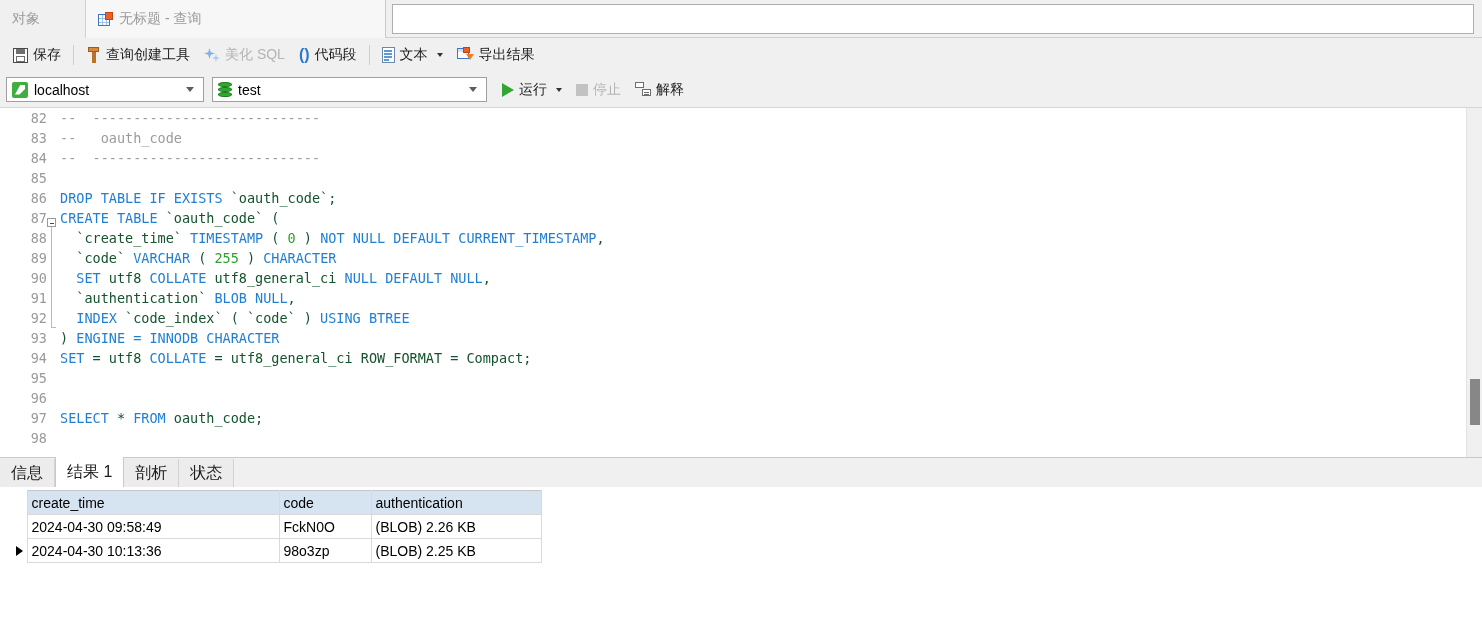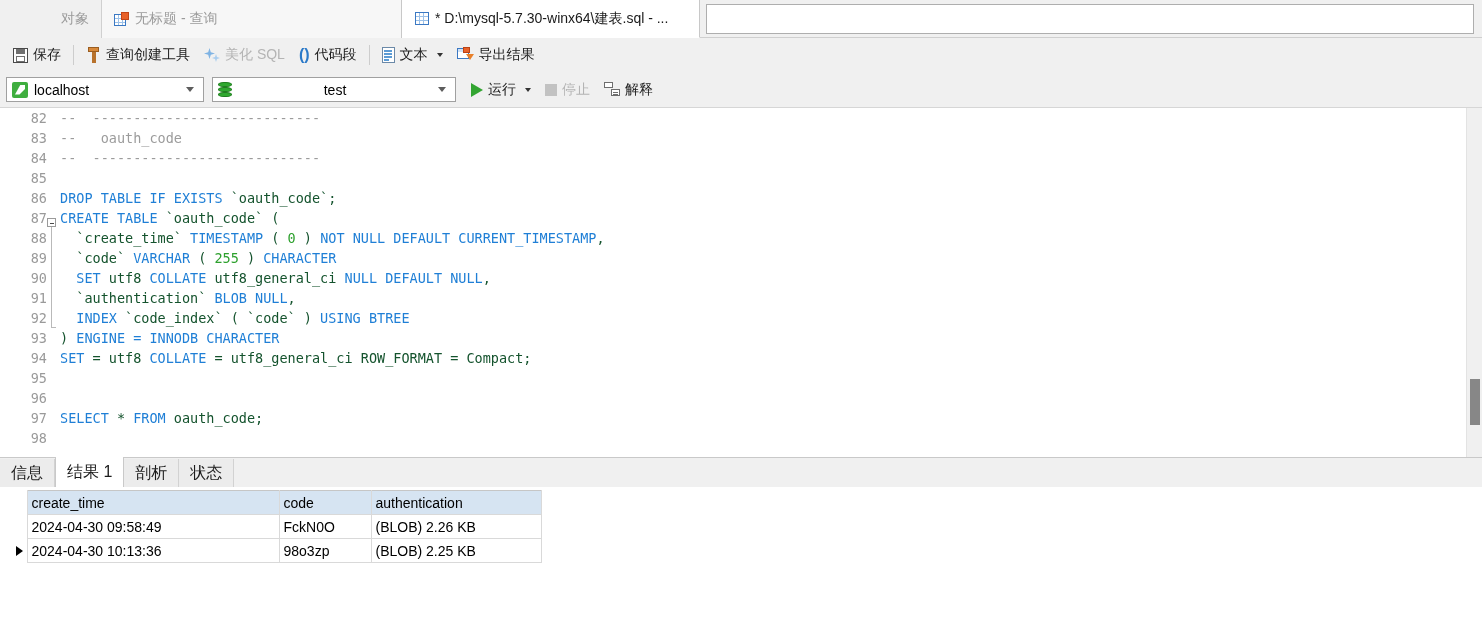--- a/index.html
+++ b/index.html
@@ -42,8 +42,8 @@
     border-right: 1px solid #d8d8d8;
   }
   .tab.obj {
-    width: 102px;
-    justify-content: flex-end;
+    width: 86px;
+    justify-content: flex-start;
     background: #f0f0f0;
     border-right: 1px solid #d0d0d0;
   }

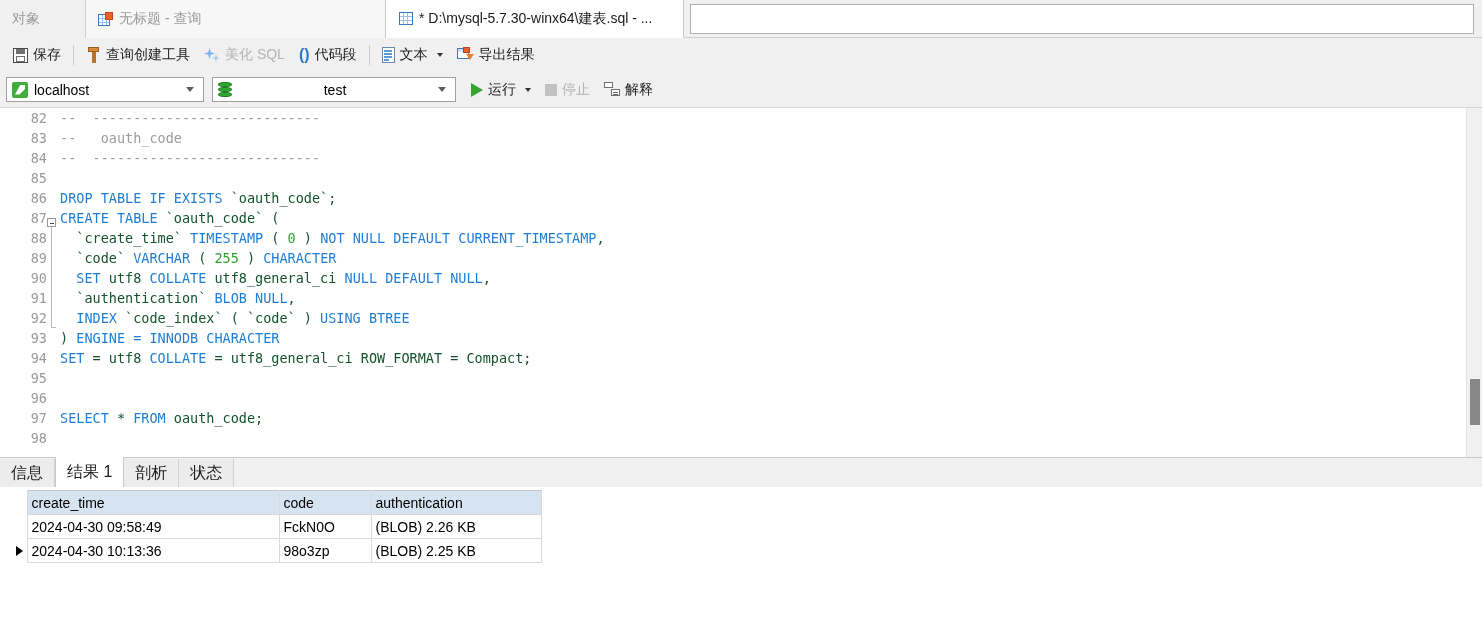--- a/index.html
+++ b/index.html
@@ -429,12 +429,6 @@
         <span class="r"></span>
       </span>
     <span class="tab-label">无标题 - 查询</span>
-  </div>
-  <div class="tab active-tab">
-    <span class="ico-tbl plain">
-        <span class="g"></span>
-      </span>
-    <span class="tab-label">* D:\mysql-5.7.30-winx64\建表.sql - ...</span>
   </div>
   <div class="tab-rest">
     <div class="tab-rest-inner"></div>

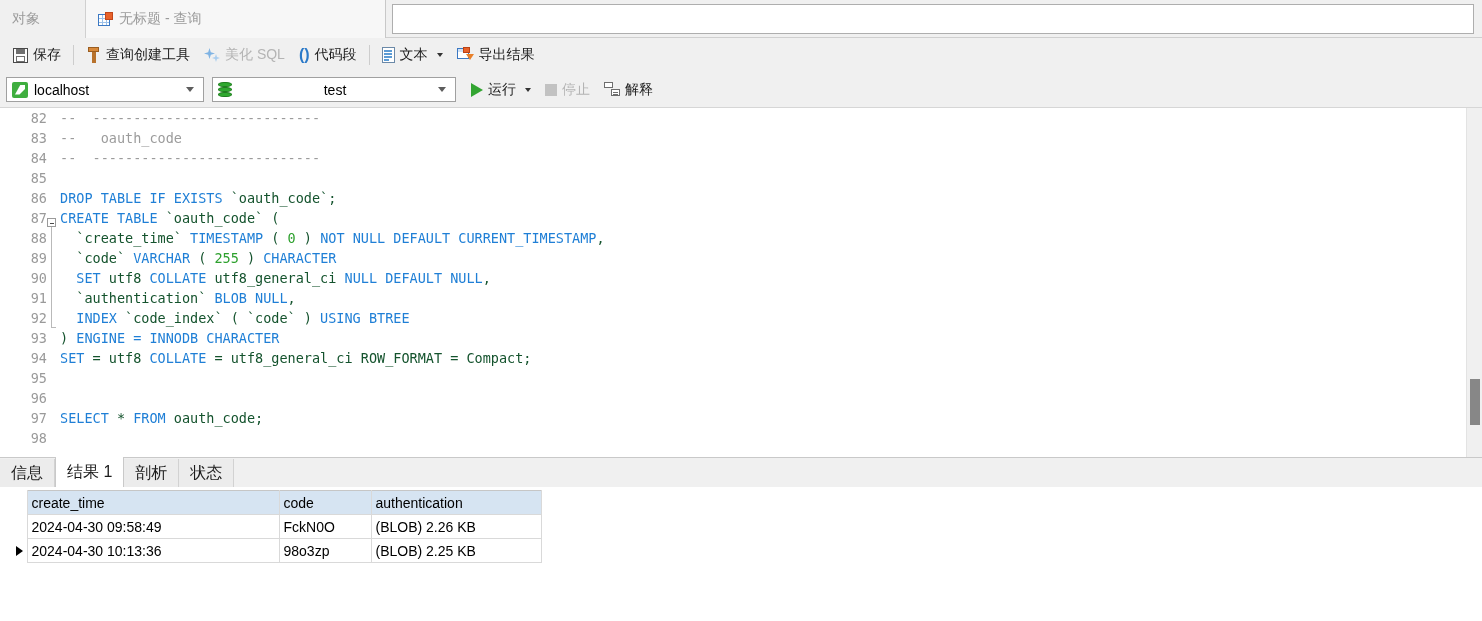--- a/index.html
+++ b/index.html
@@ -230,7 +230,7 @@
     cursor: default;
   }
   .combo.host { width: 198px; }
-  .combo.db { width: 244px; margin-left: 8px; text-align: center; }
+  .combo.db { width: 275px; margin-left: 8px; }
   .combo .val { flex: 1; white-space: nowrap; overflow: hidden; }
   .chev {
     width: 0; height: 0;

